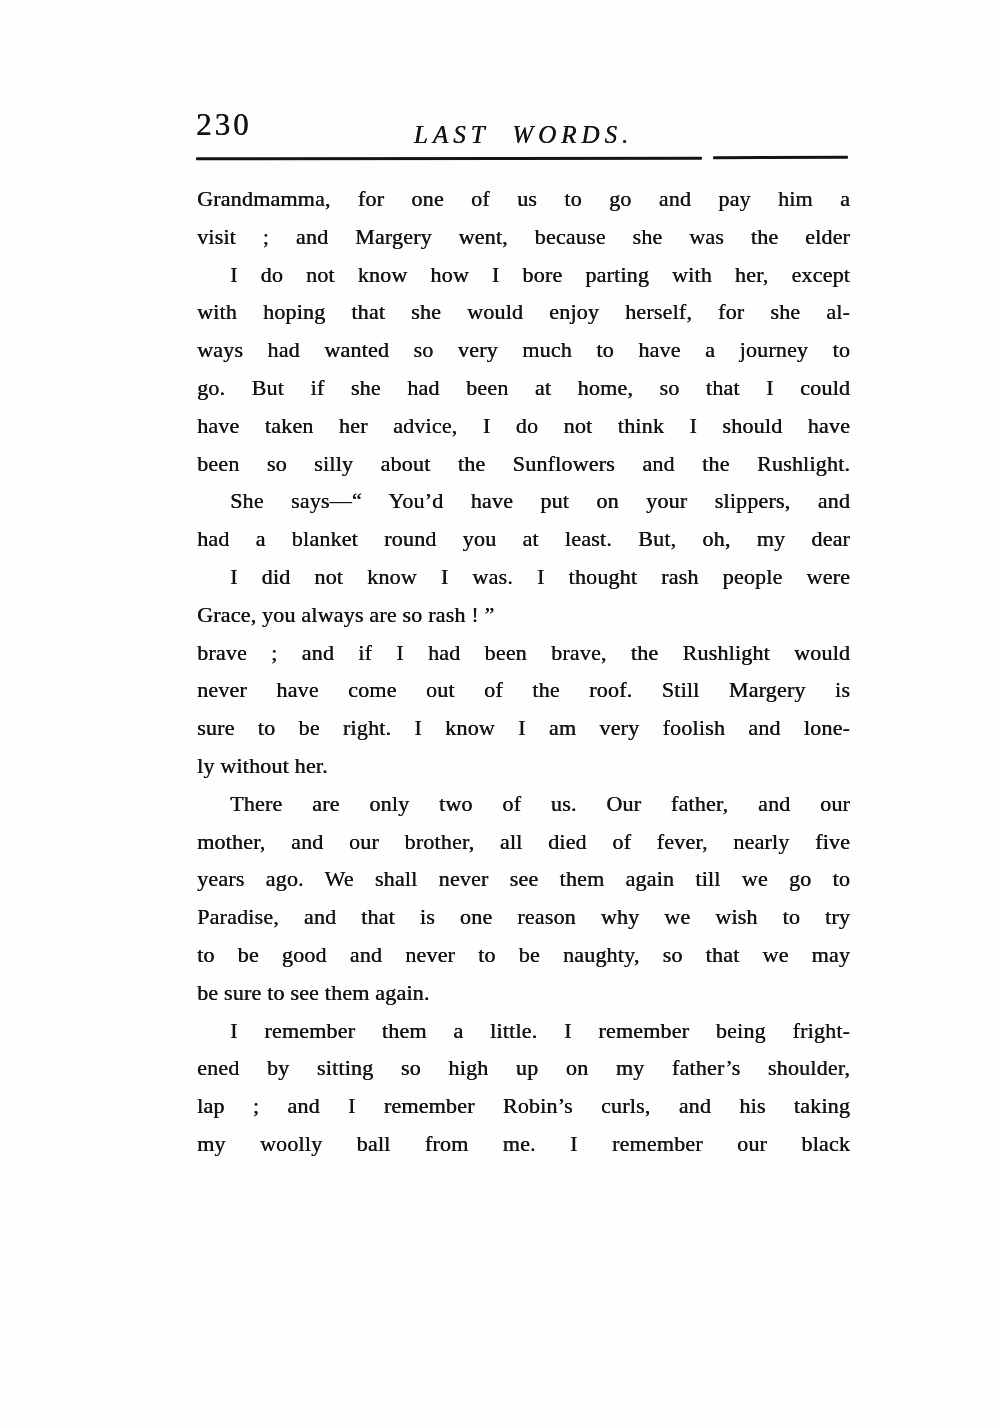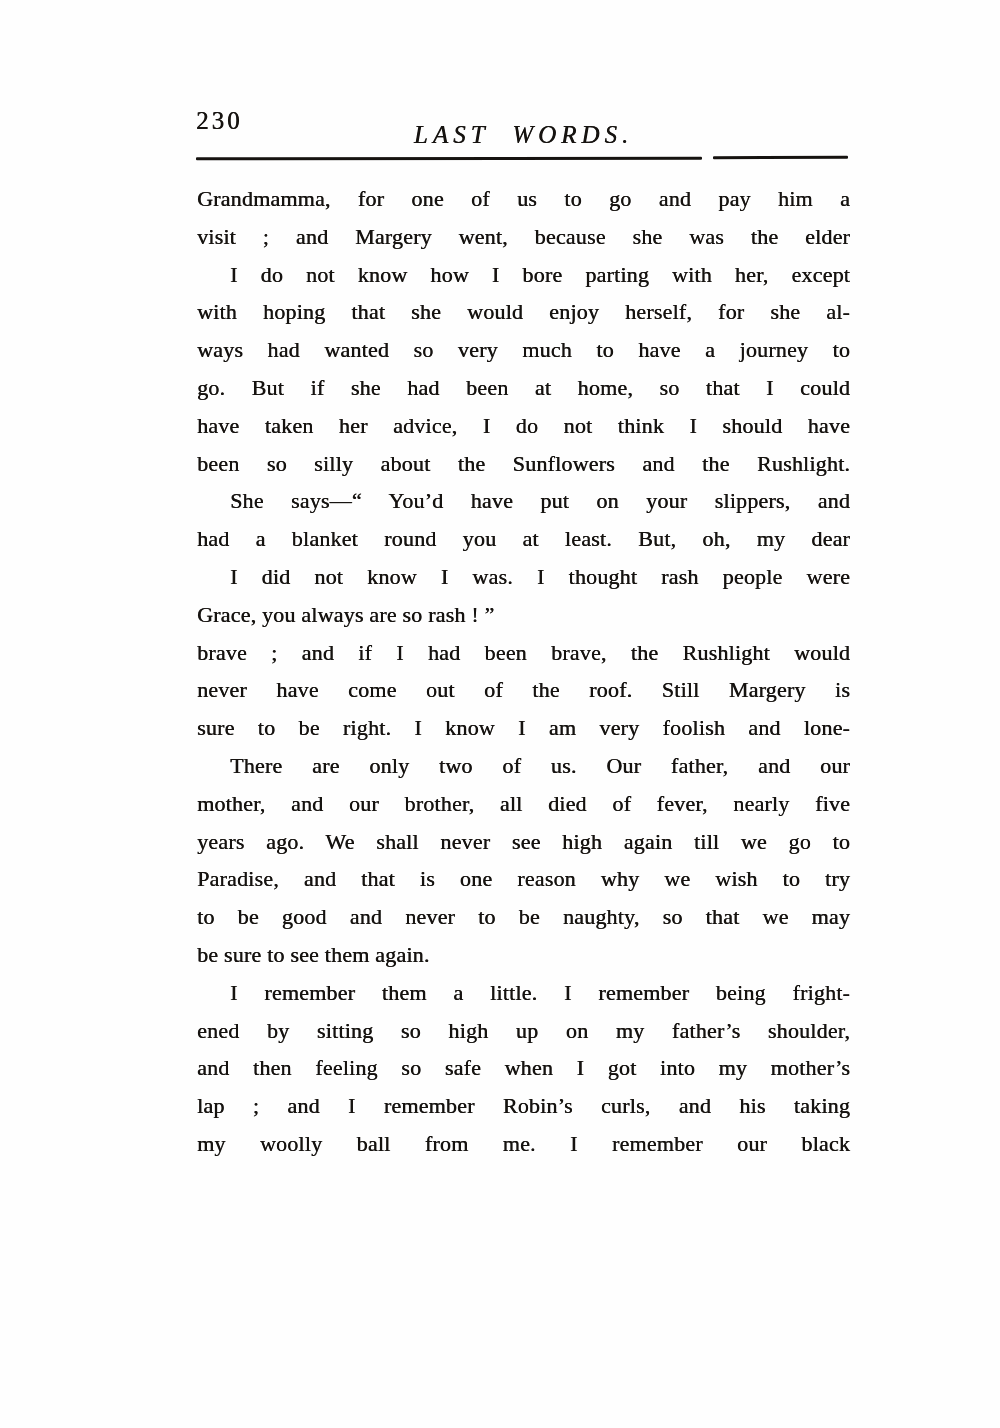--- a/index.html
+++ b/index.html
@@ -20,7 +20,7 @@
     position:absolute;
     left:196px;
     top:107px;
-    font-size:25px;
+    font-size:31px;
     letter-spacing:3px;
     text-shadow:0.4px 0 currentColor;
   }

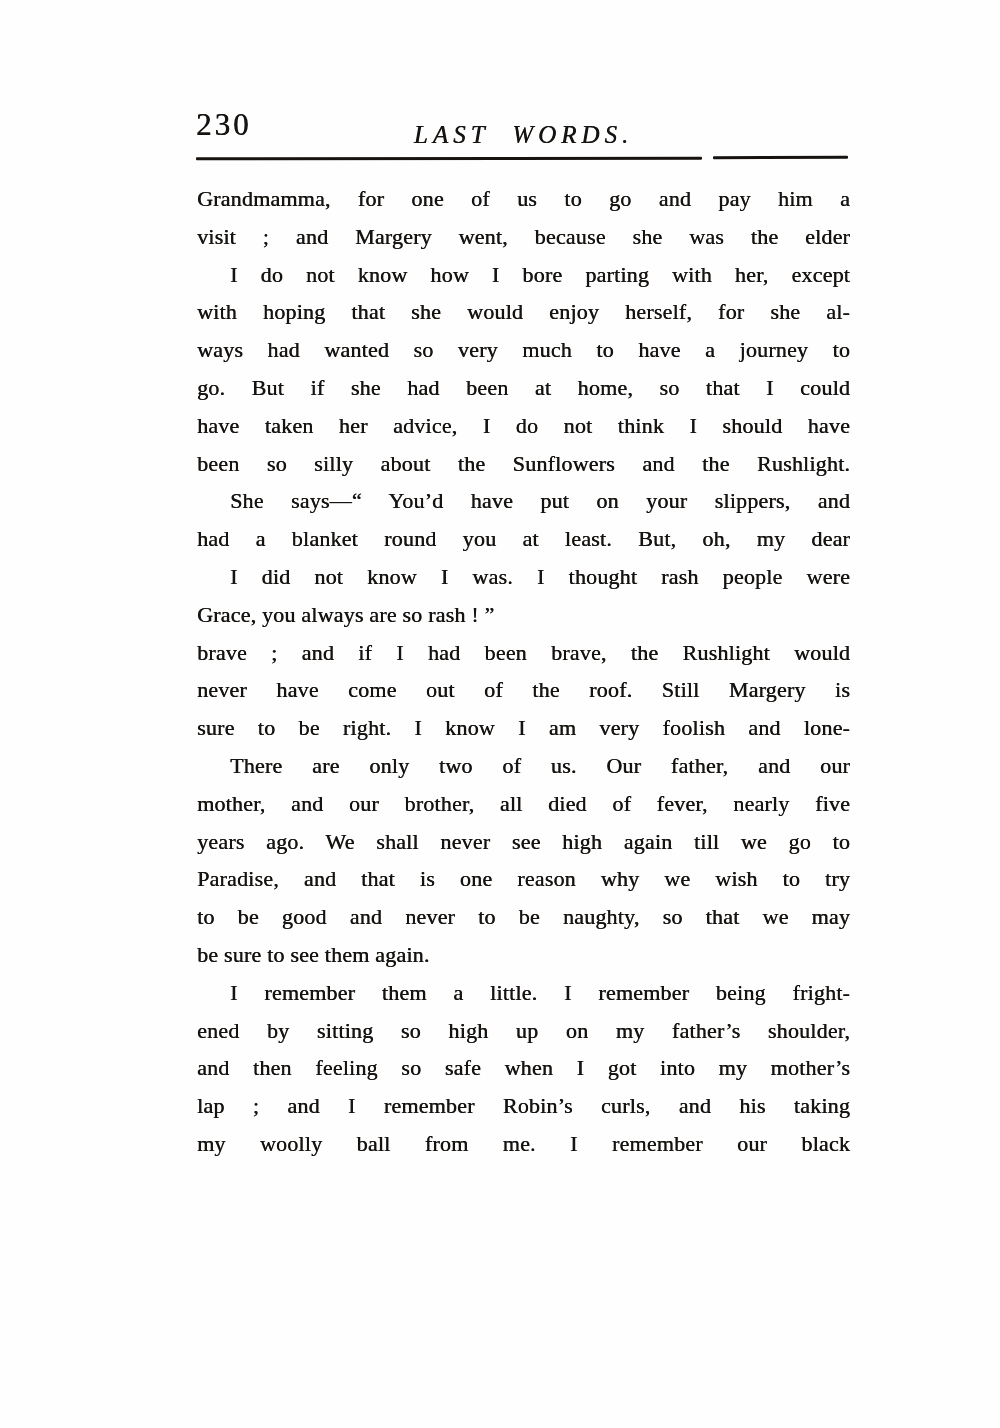--- a/index.html
+++ b/index.html
@@ -102,6 +102,7 @@
     <div class="line">brave ; and if I had been brave, the Rushlight would</div>
     <div class="line">never have come out of the roof. Still Margery is</div>
     <div class="line">sure to be right. I know I am very foolish and lone-</div>
+    <div class="line end">ly without her.</div>
     <div class="line indent">There are only two of us. Our father, and our</div>
     <div class="line">mother, and our brother, all died of fever, nearly five</div>
     <div class="line">years ago. We shall never see high again till we go to</div>

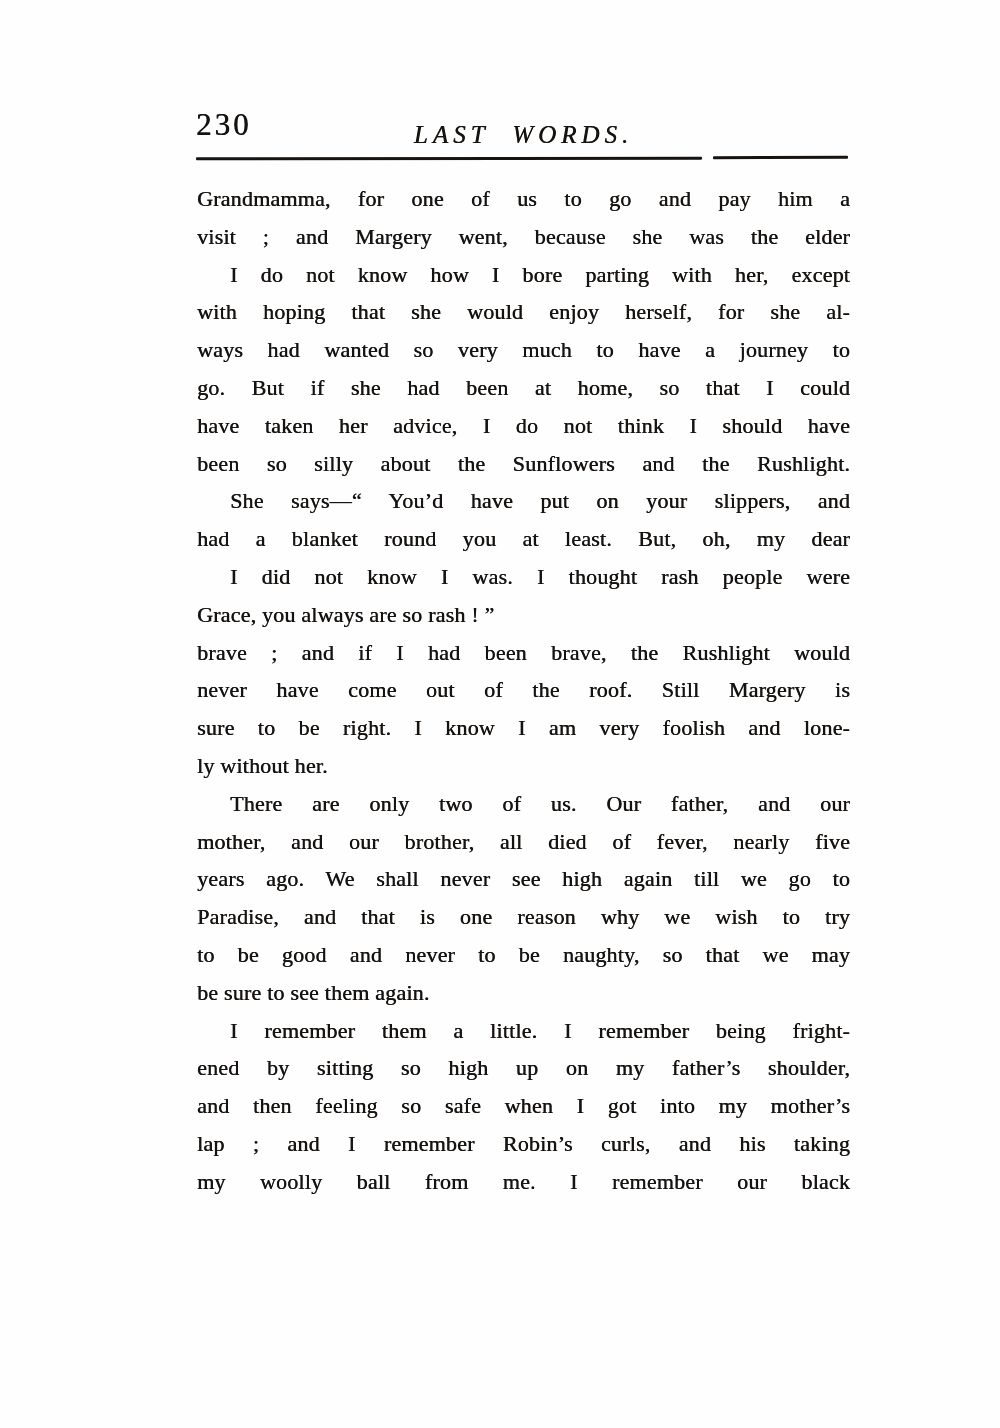--- a/index.html
+++ b/index.html
@@ -105,7 +105,7 @@
     <div class="line end">ly without her.</div>
     <div class="line indent">There are only two of us. Our father, and our</div>
     <div class="line">mother, and our brother, all died of fever, nearly five</div>
-    <div class="line">years ago. We shall never see high again till we go to</div>
+    <div class="line">years ago. We shall never see them again till we go to</div>
     <div class="line">Paradise, and that is one reason why we wish to try</div>
     <div class="line">to be good and never to be naughty, so that we may</div>
     <div class="line end">be sure to see them again.</div>

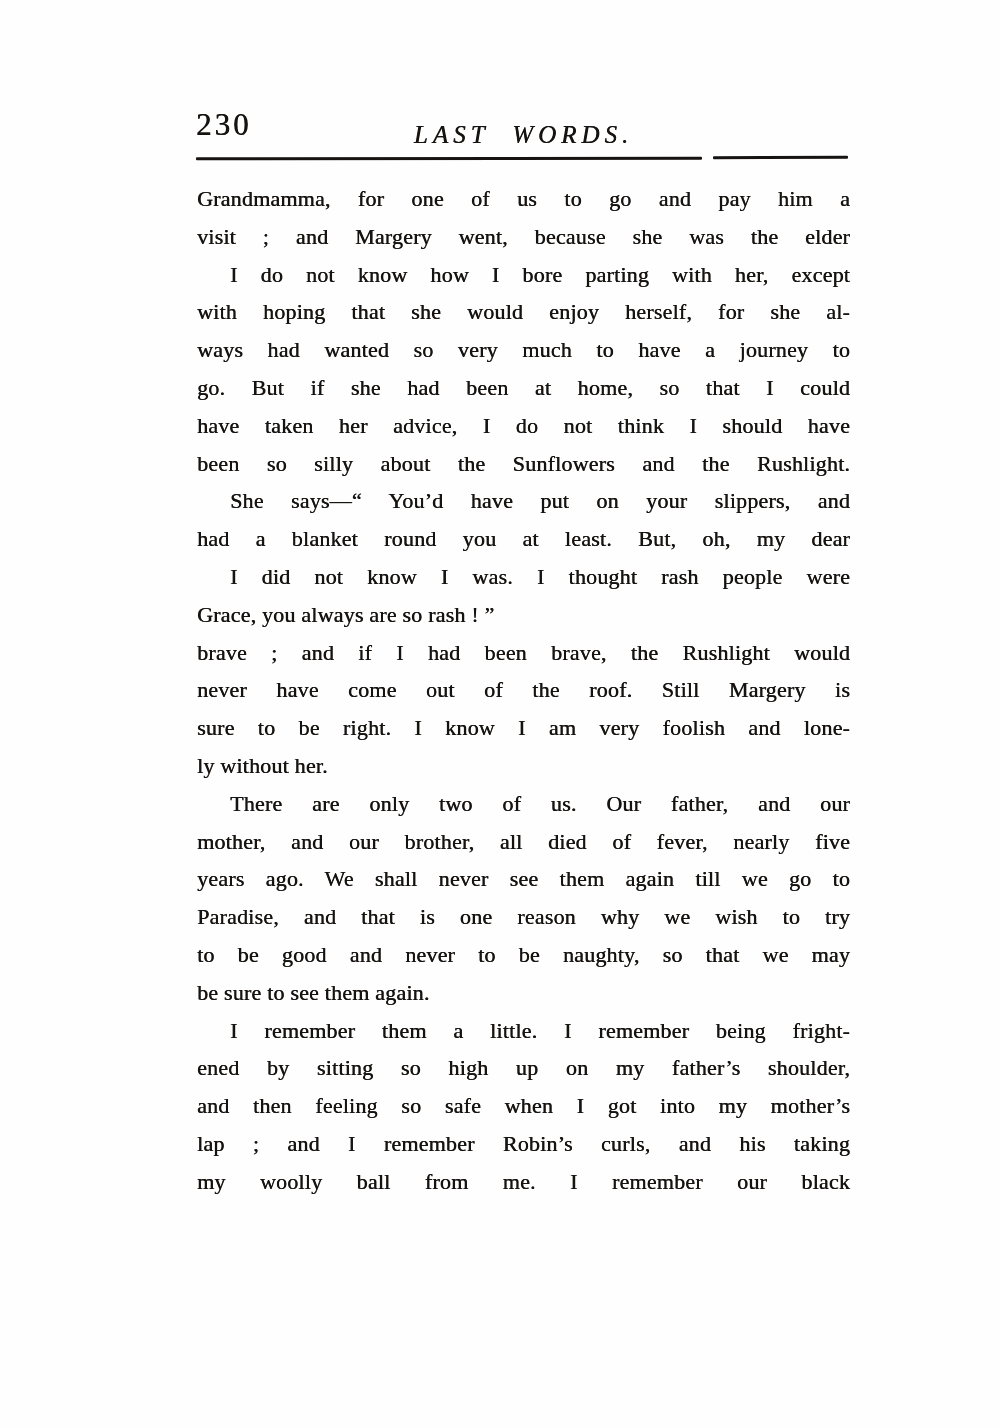--- a/index.html
+++ b/index.html
@@ -111,7 +111,6 @@
     <div class="line end">be sure to see them again.</div>
     <div class="line indent">I remember them a little. I remember being fright-</div>
     <div class="line">ened by sitting so high up on my father’s shoulder,</div>
-    <div class="line">and then feeling so safe when I got into my mother’s</div>
     <div class="line">lap ; and I remember Robin’s curls, and his taking</div>
     <div class="line">my woolly ball from me. I remember our black</div>
   </main>

